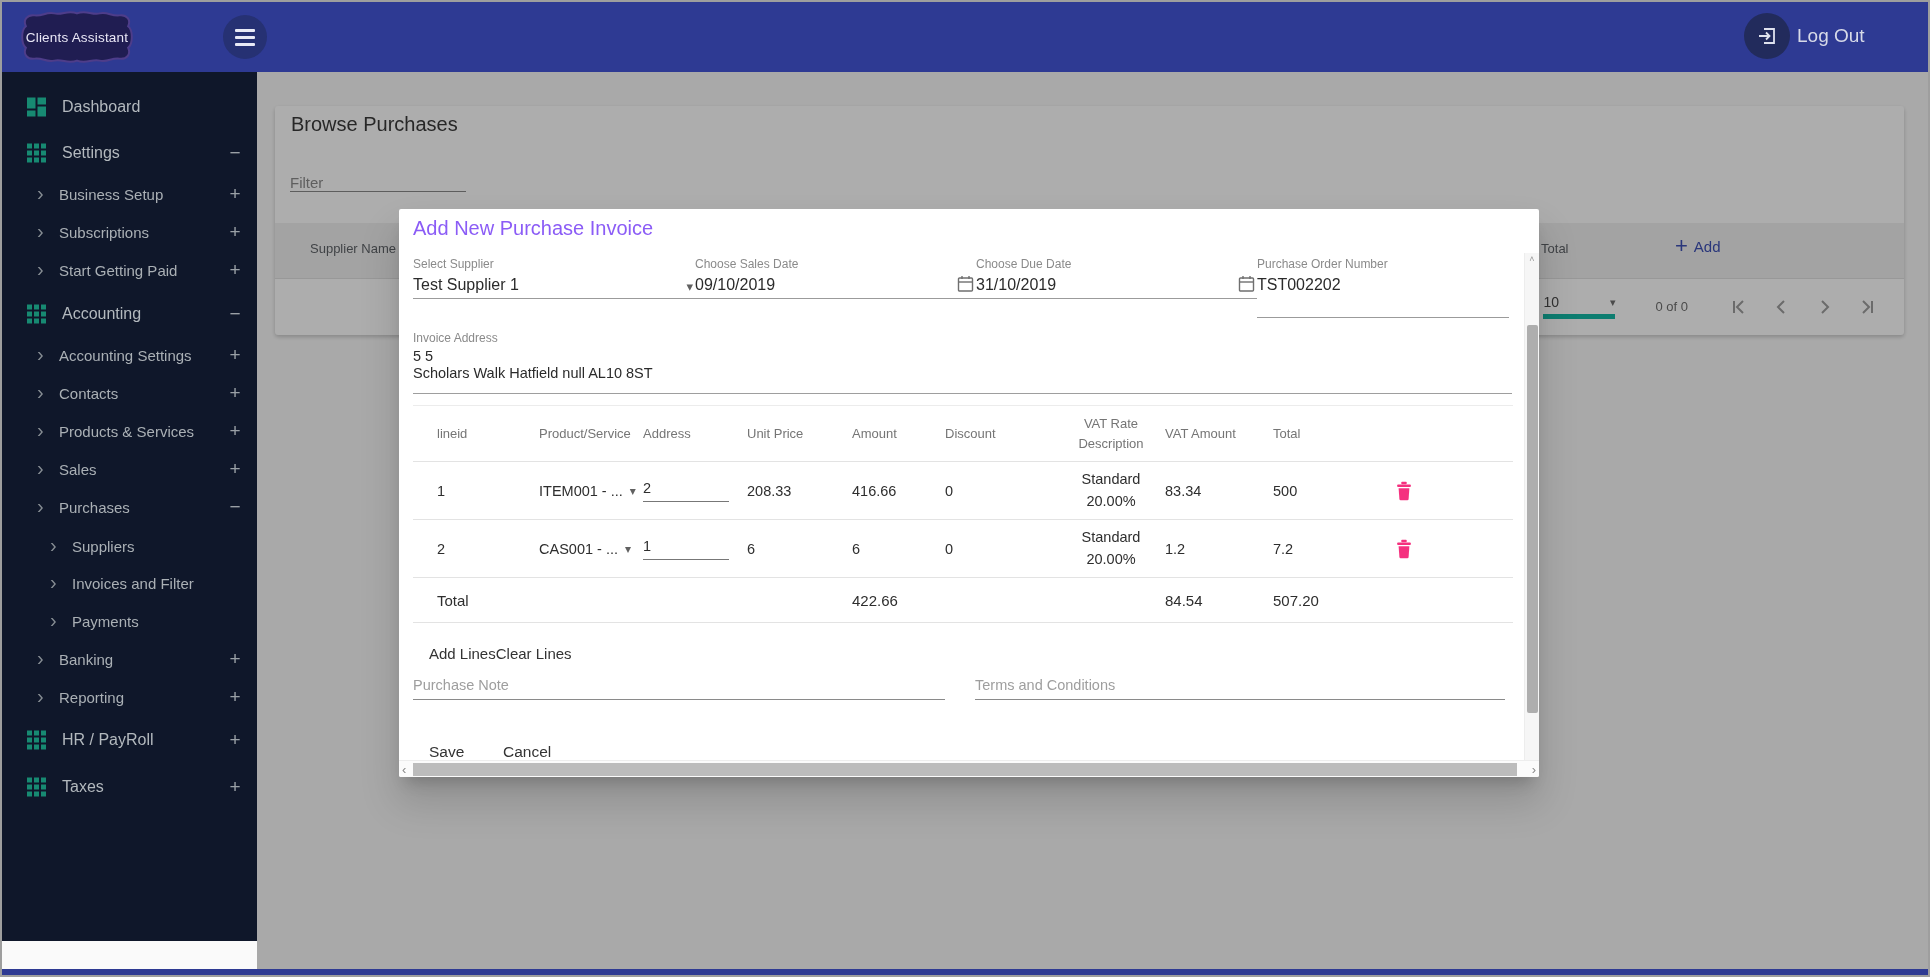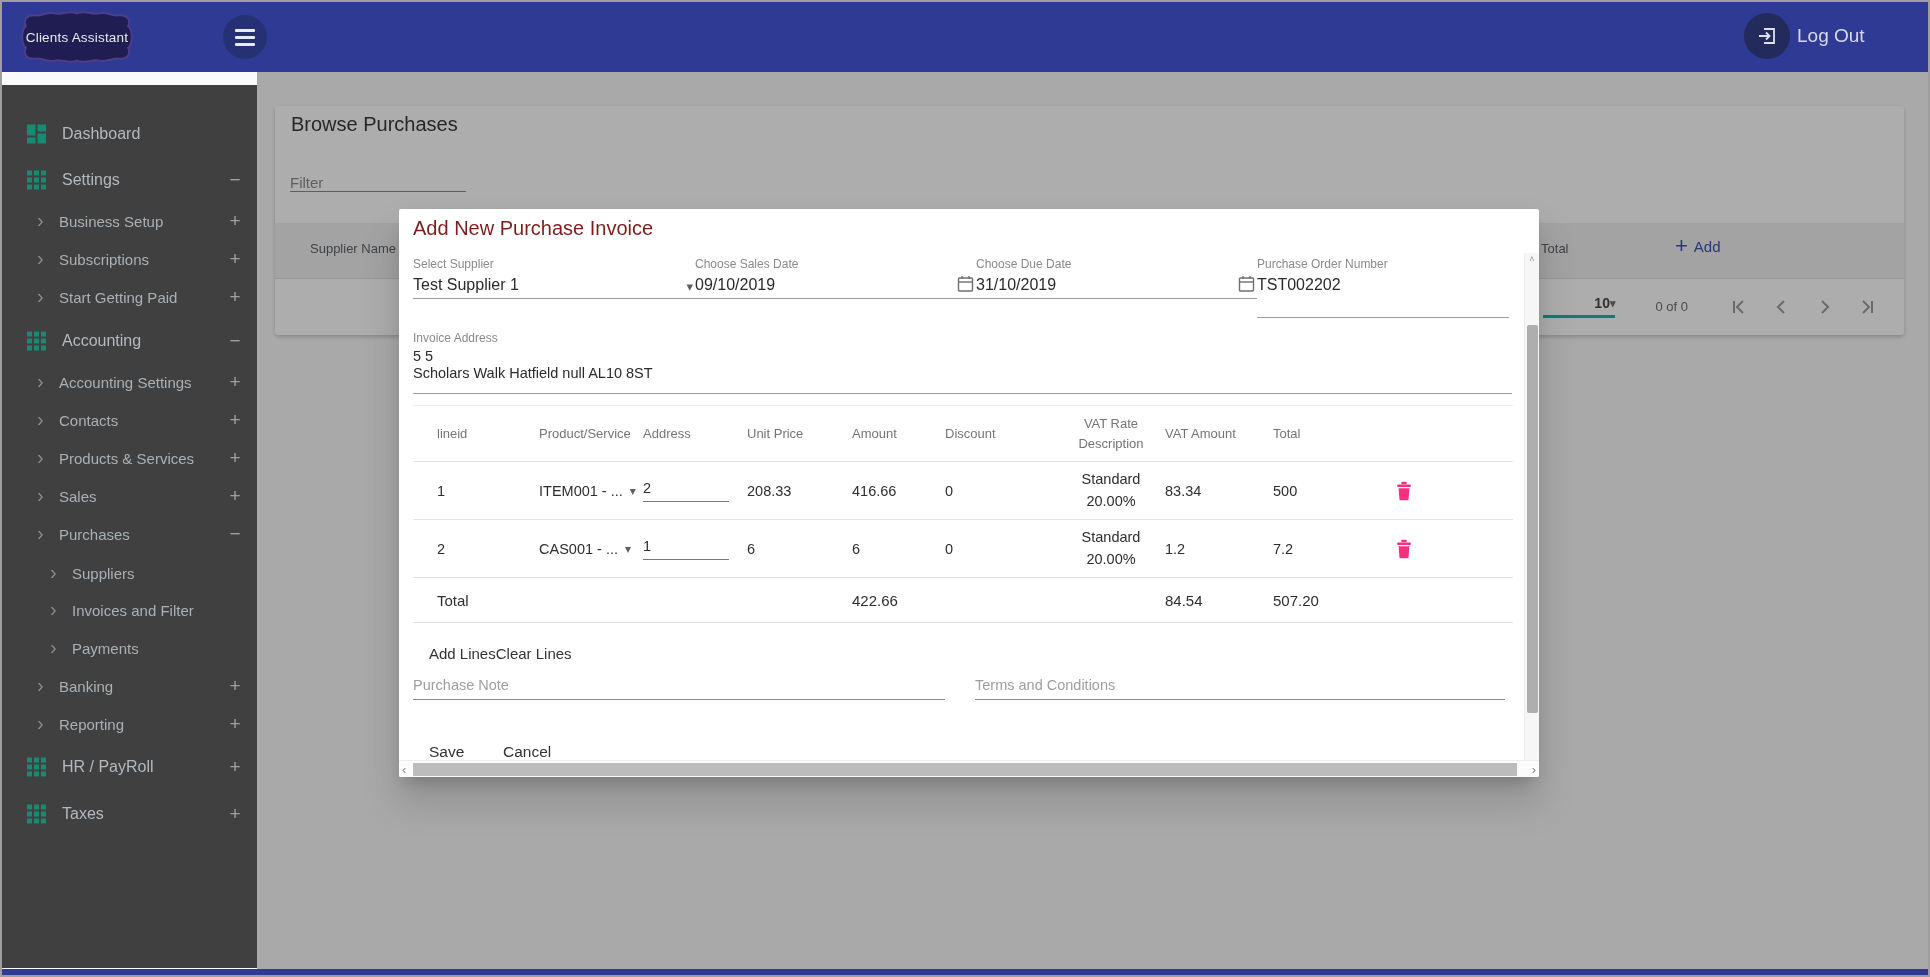--- a/index.html
+++ b/index.html
@@ -20,7 +20,7 @@
   .logout-label{color:#d7dae8;font-size:19px;}
 
   
-  .sidebar{position:absolute;left:0;top:83px;width:255px;height:883px;background:#404040;z-index:15;}
+  .sidebar{position:absolute;left:0;top:56px;width:255px;height:883px;background:#0f172a;z-index:15;}
   .nav-item{position:absolute;left:0;width:255px;height:32px;display:flex;align-items:center;cursor:pointer;color:#b3b9be;}
   .nav-item .gicon{position:absolute;left:24px;top:50%;transform:translateY(-50%);display:flex;}
   .nav-item .chev{position:absolute;color:#868d93;font-size:20px;line-height:20px;top:50%;transform:translateY(-56%);}

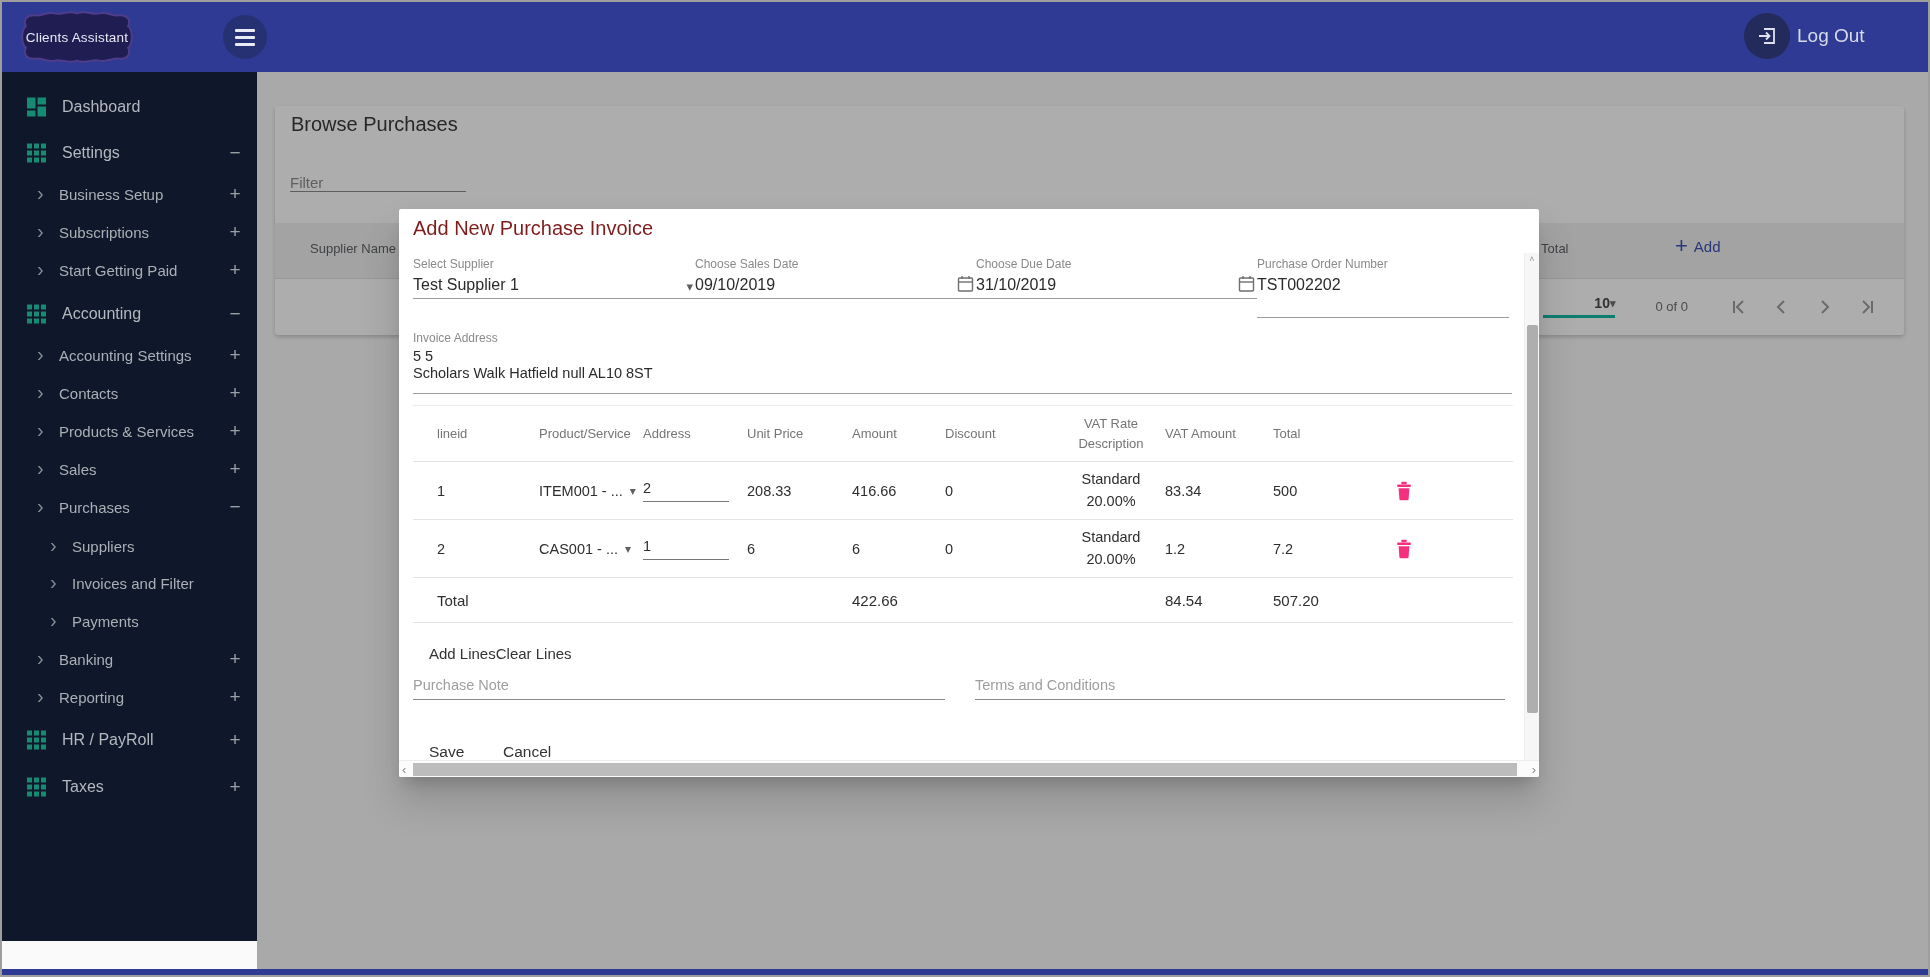--- a/index.html
+++ b/index.html
@@ -60,7 +60,7 @@
   
   .modal{position:absolute;left:397px;top:207px;width:1140px;height:568px;background:#ffffff;z-index:10;border-radius:2px;
          box-shadow:0 11px 15px -7px rgba(0,0,0,.2),0 24px 38px 3px rgba(0,0,0,.14);overflow:hidden;}
-  .modal-title{position:absolute;left:14px;top:8px;font-size:20px;color:#7f1d1d;}
+  .modal-title{position:absolute;left:14px;top:8px;font-size:20px;color:#8b5cf6;}
   .field{position:absolute;top:48px;height:62px;}
   .field .flabel{font-size:12px;color:#8a8a8a;display:block;}
   .field .fvalue{position:absolute;left:0;top:19px;font-size:16px;color:#2b2b2b;white-space:nowrap;}

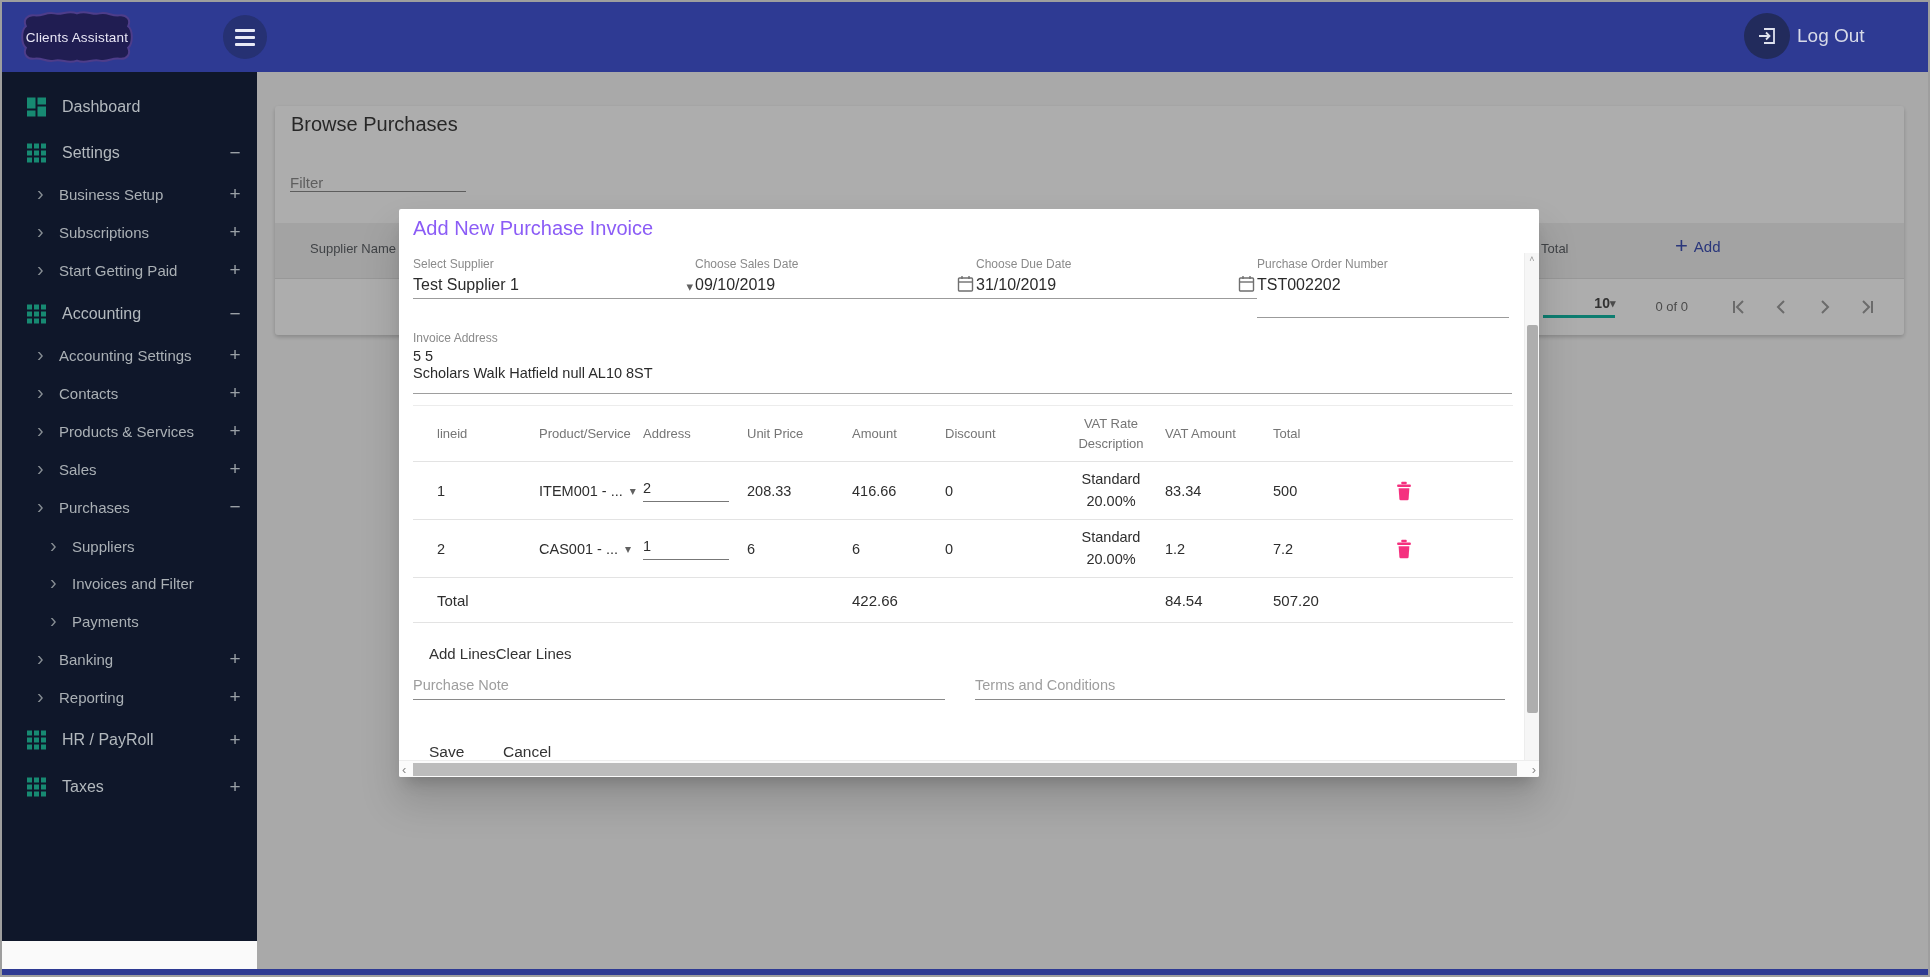--- a/index.html
+++ b/index.html
@@ -49,8 +49,8 @@
   .card-divider{position:absolute;left:0;top:172px;width:100%;height:1px;background:#e0e0e0;}
   .paginator{position:absolute;right:26px;top:172px;height:57px;display:flex;align-items:center;color:#6f6f6f;}
   .pp-label{font-size:13px;margin-right:14px;}
-  .pp-size{display:flex;align-items:center;justify-content:flex-end;width:72px;border-bottom:3px solid #14b8a6;
-           padding-bottom:4px;margin-right:40px;cursor:pointer;font-weight:bold;}
+  .pp-size{display:flex;align-items:center;justify-content:space-between;width:72px;border-bottom:5px solid #14b8a6;
+           padding-bottom:4px;margin-right:40px;cursor:pointer;}
   .pp-size .val{font-size:14px;color:#4a4a4a;}
   .pp-size .dd{font-size:11px;color:#6f6f6f;}
   .pp-range{font-size:13px;margin-right:40px;}

